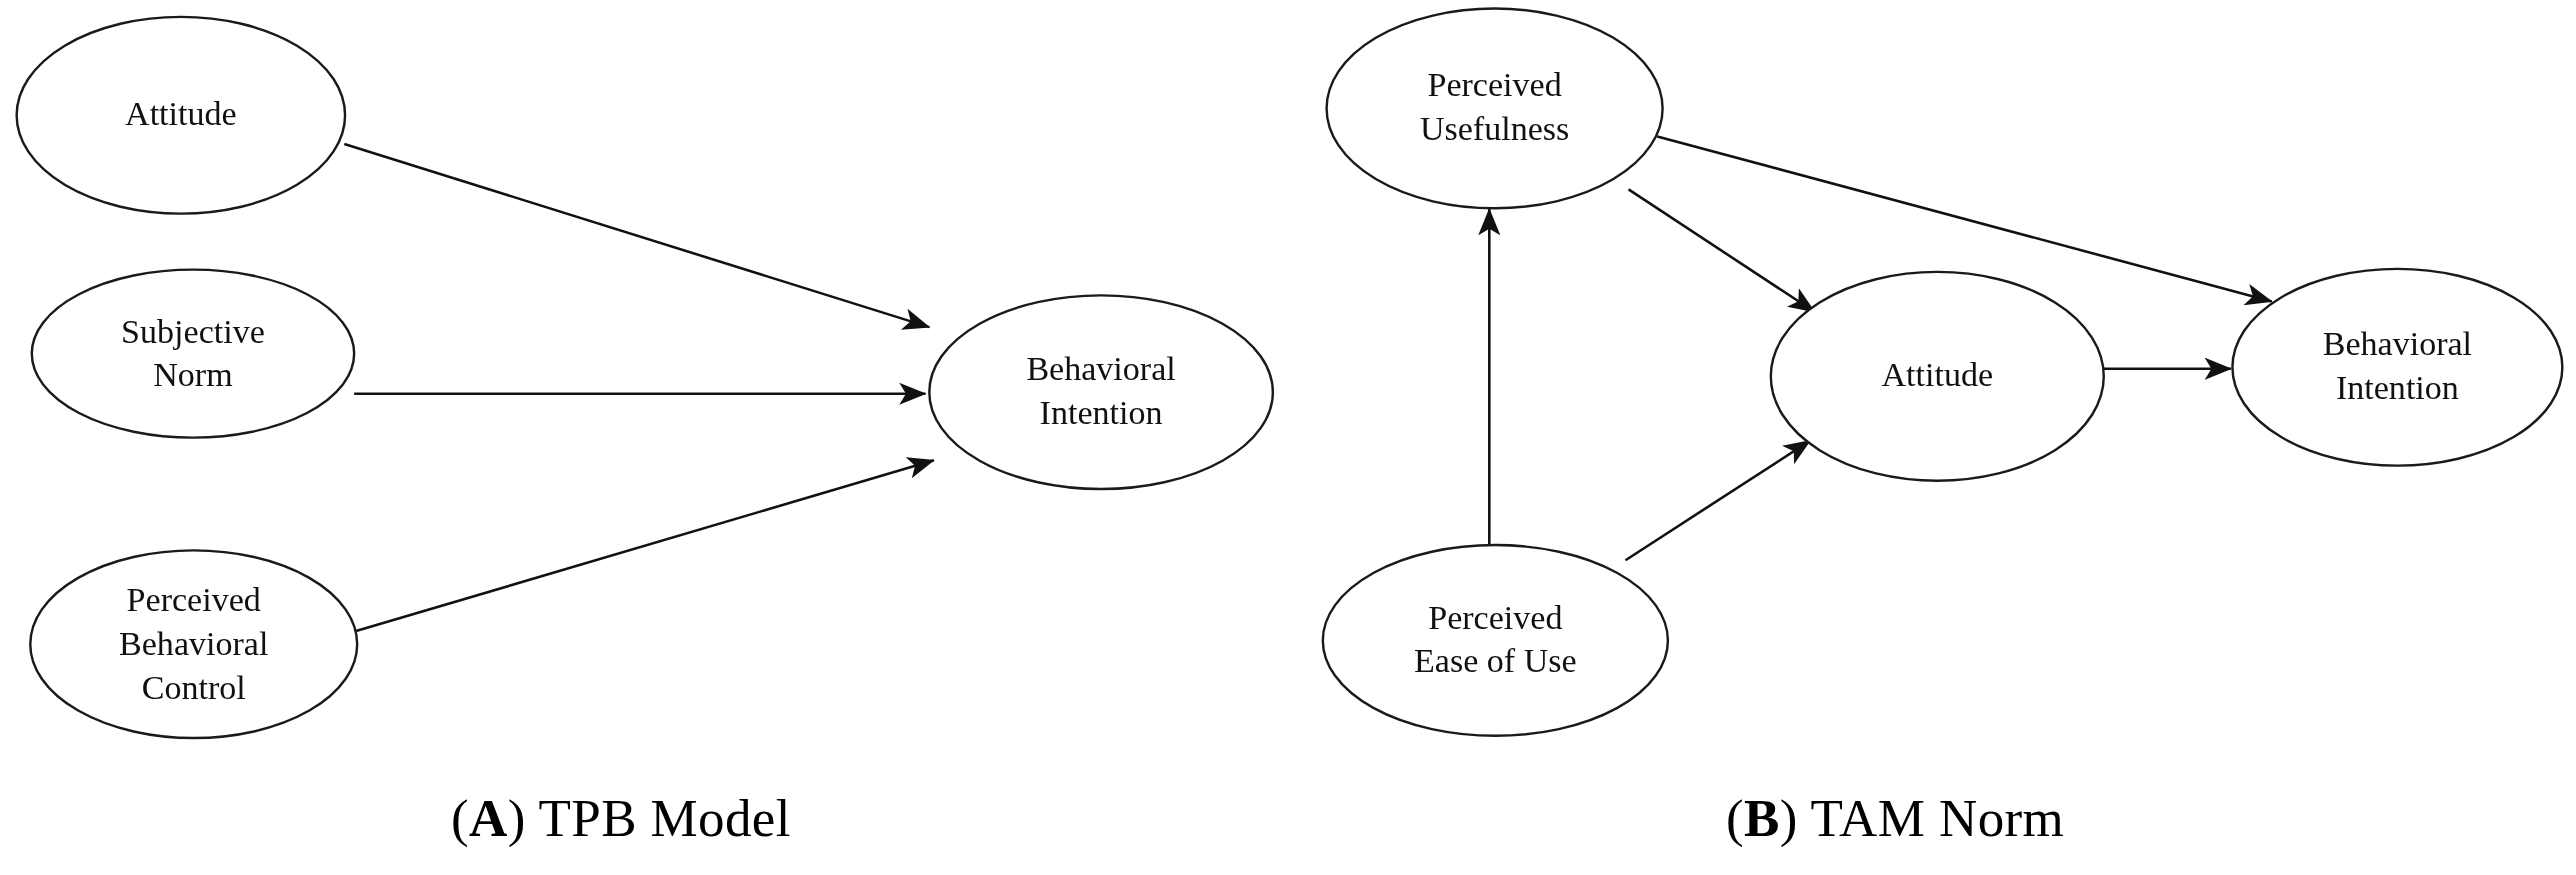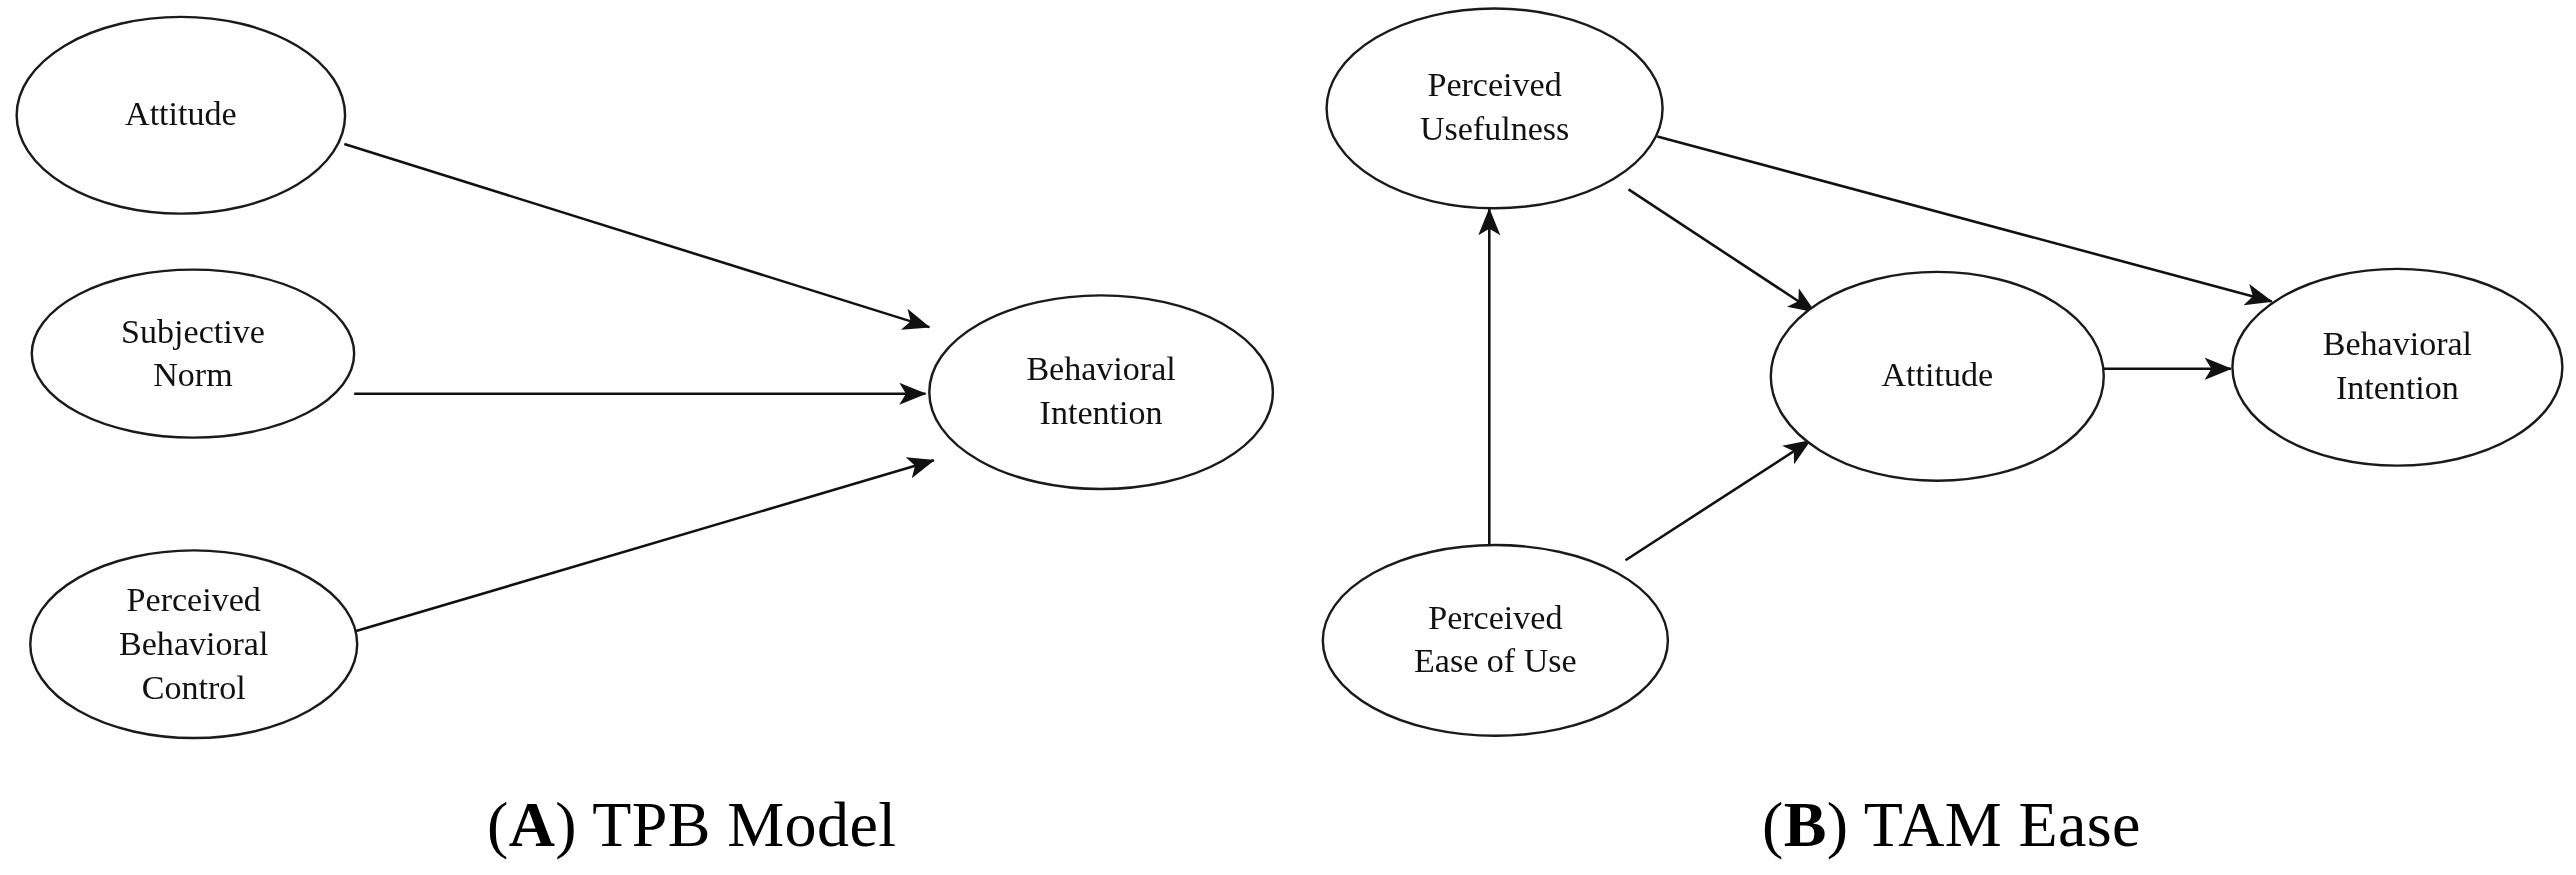--- a/index.html
+++ b/index.html
@@ -51,11 +51,10 @@
   .panel-caption {
     position: absolute;
     font-family: "Liberation Serif", "DejaVu Serif", serif;
-    font-size: 64px;
+    font-size: 53px;
     color: #000000;
     white-space: nowrap;
     letter-spacing: 0.4px;
-    margin-left: 36px;
   }
   .panel-caption .cap-tag {
     font-weight: bold;

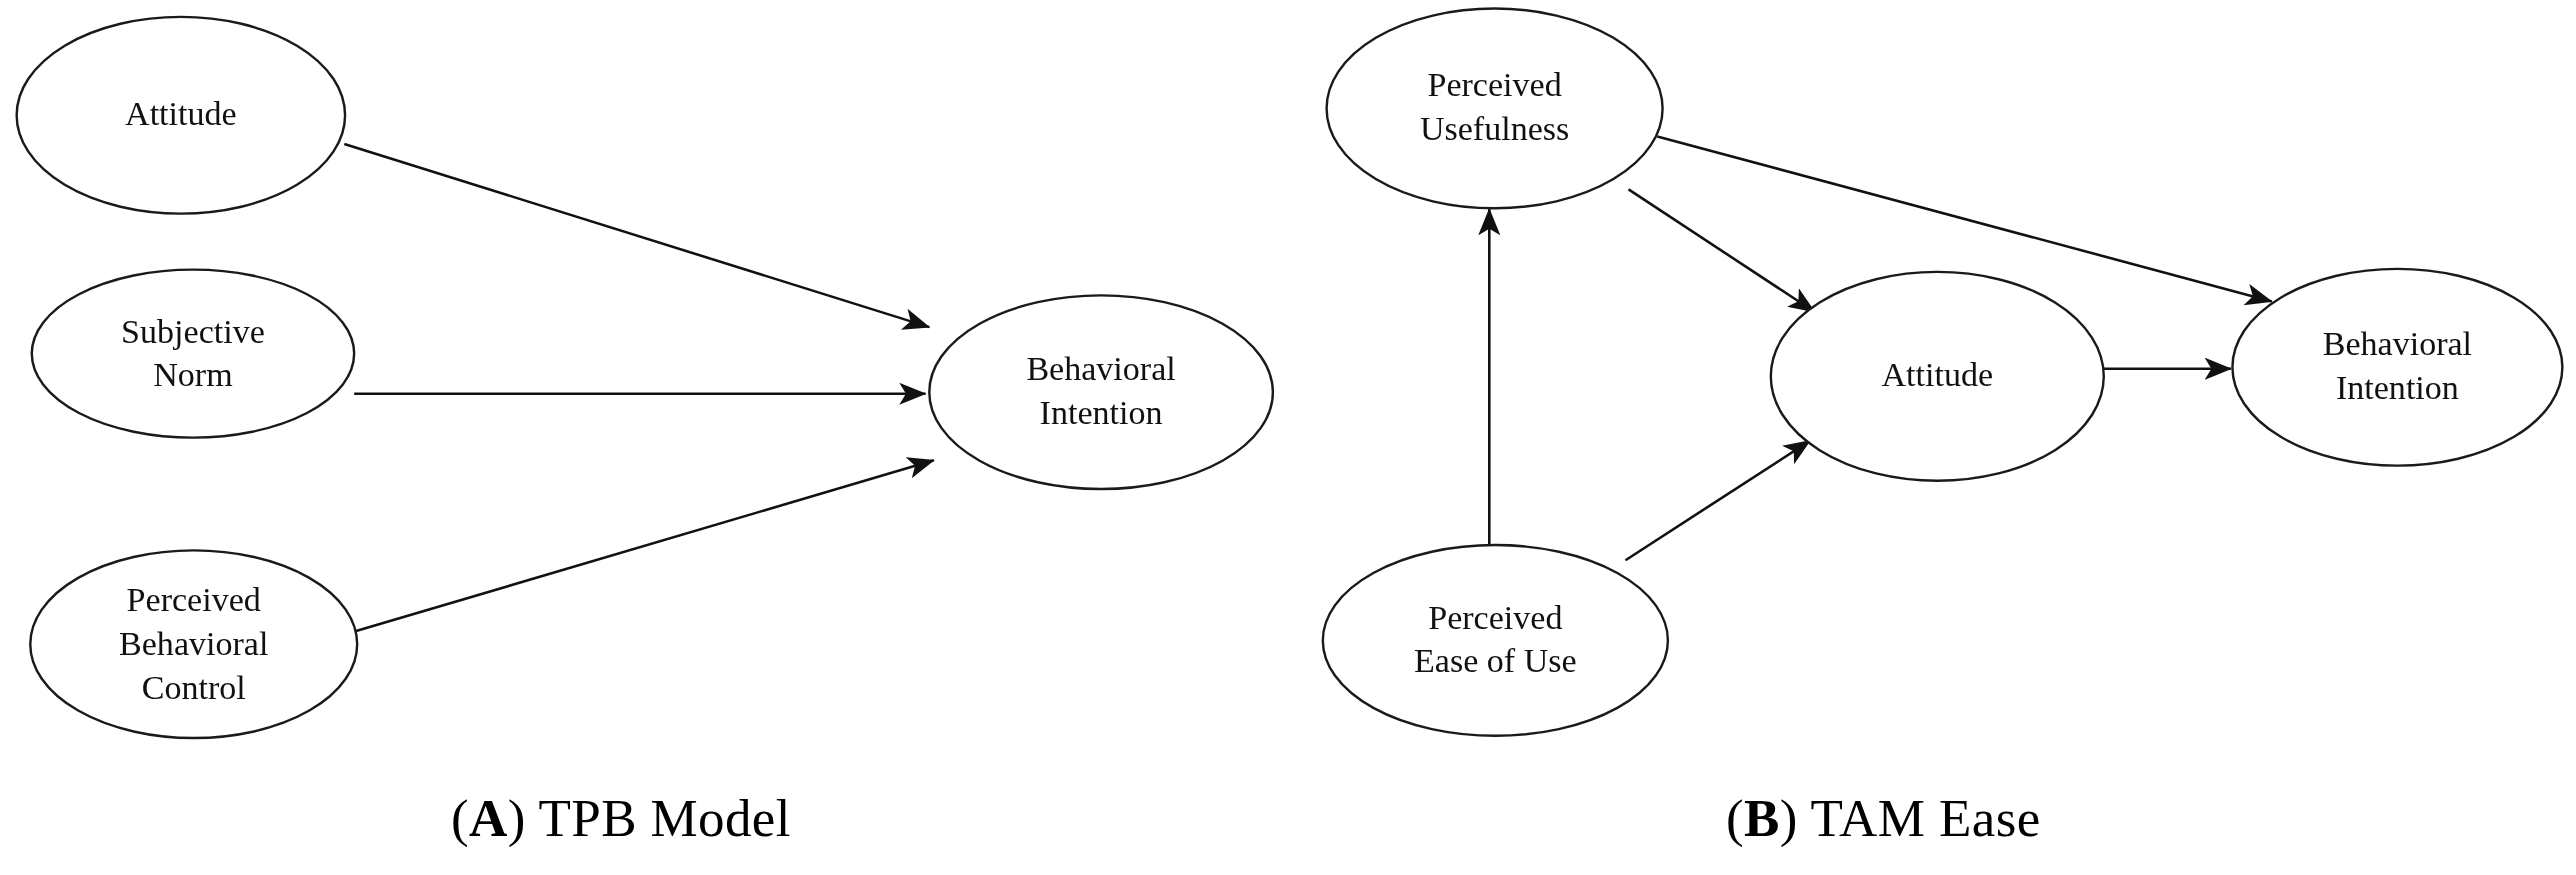--- a/index.html
+++ b/index.html
@@ -146,7 +146,7 @@
 
   <div class="panel-caption" id="caption-a"><span>(</span><span class="cap-tag">A</span><span>) TPB Model</span></div>
 
-  <div class="panel-caption" id="caption-b"><span>(</span><span class="cap-tag">B</span><span>) TAM Ease</span></div>
+  <div class="panel-caption" id="caption-b"><span>(</span><span class="cap-tag">B</span><span>) TAM Norm</span></div>
 
 </div>
 

